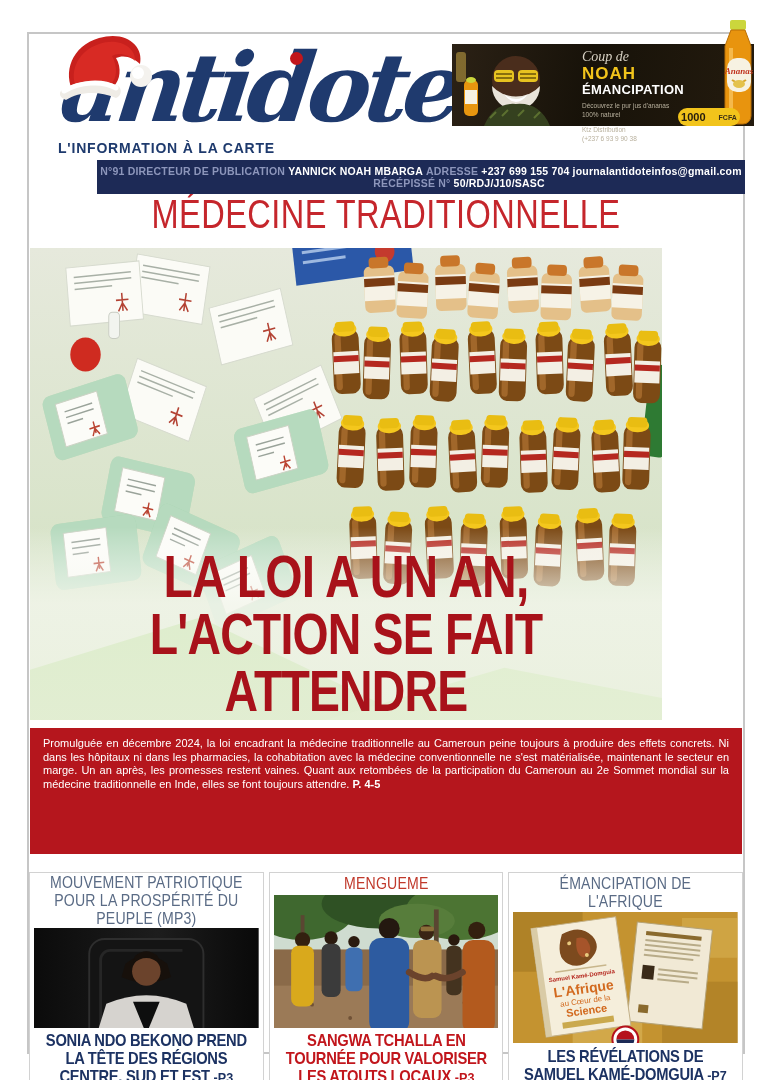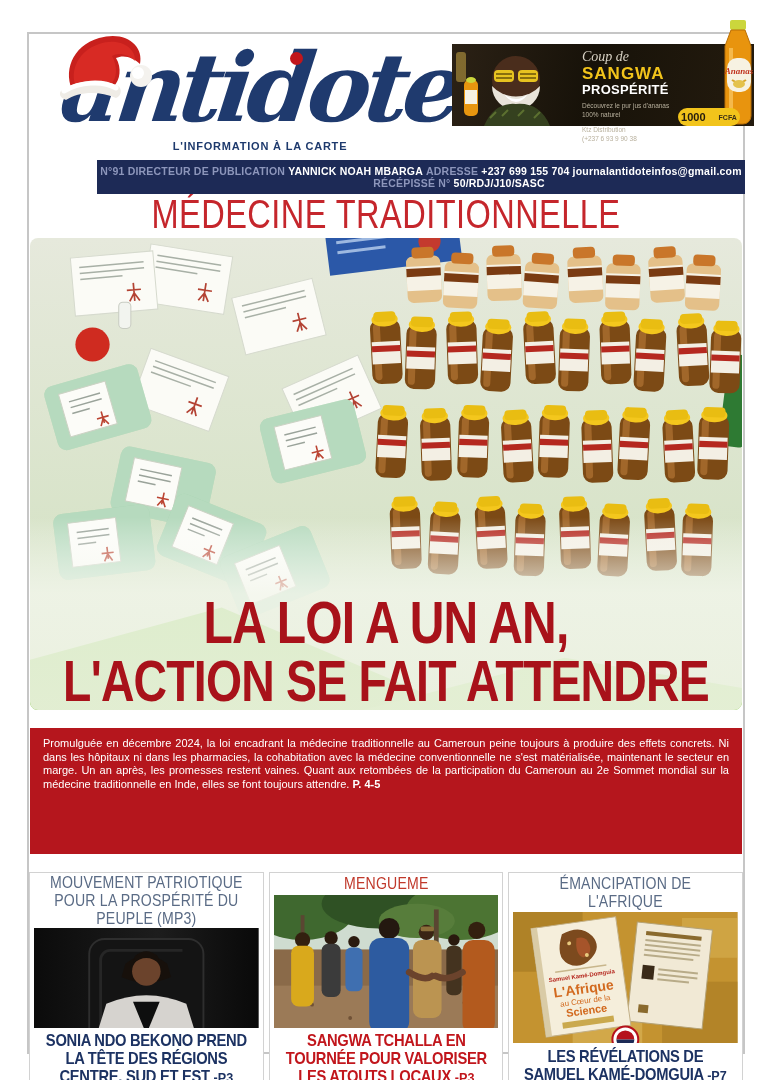--- a/index.html
+++ b/index.html
@@ -115,7 +115,7 @@
     </svg>
     <div class="ad-copy">
       <div class="ad-l1">Coup de</div>
-      <div class="ad-l2">SANGWA</div>
+      <div class="ad-l2">NOAH</div>
       <div class="ad-l3">PROSPÉRITÉ</div>
       <div class="ad-sub">
         <div>Découvrez le pur jus d'ananas</div>

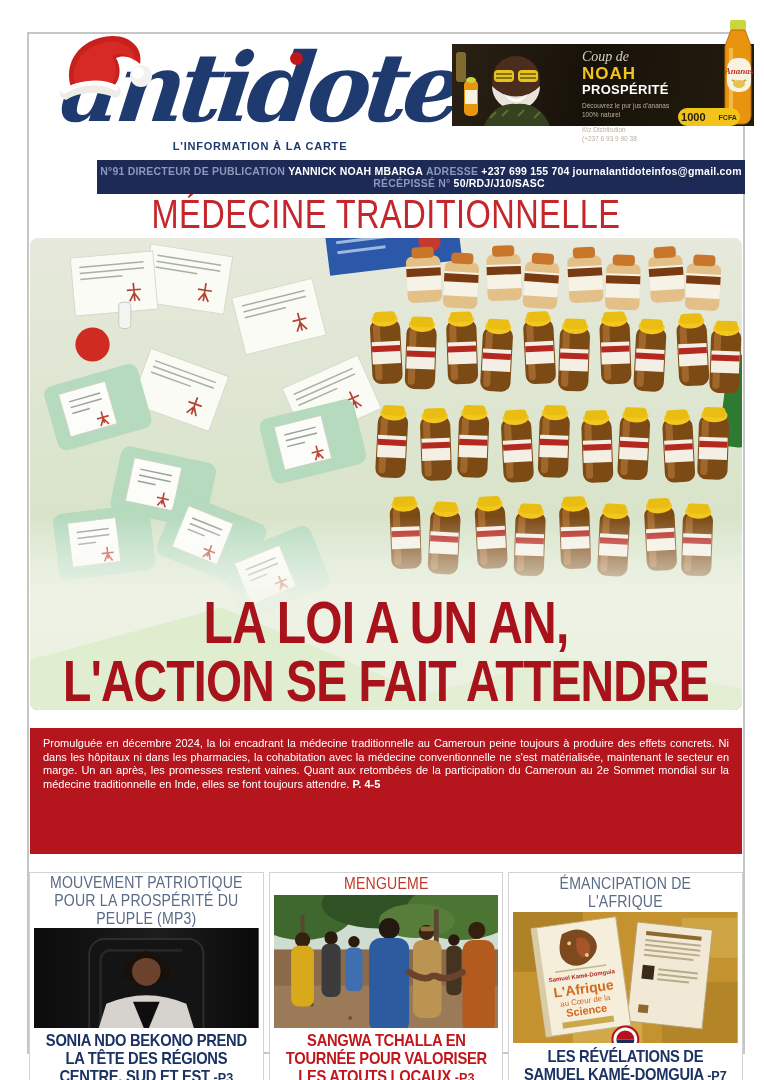--- a/index.html
+++ b/index.html
@@ -116,7 +116,7 @@
     <div class="ad-copy">
       <div class="ad-l1">Coup de</div>
       <div class="ad-l2">NOAH</div>
-      <div class="ad-l3">PROSPÉRITÉ</div>
+      <div class="ad-l3">ÉMANCIPATION</div>
       <div class="ad-sub">
         <div>Découvrez le pur jus d'ananas</div>
         <div>100% naturel</div>

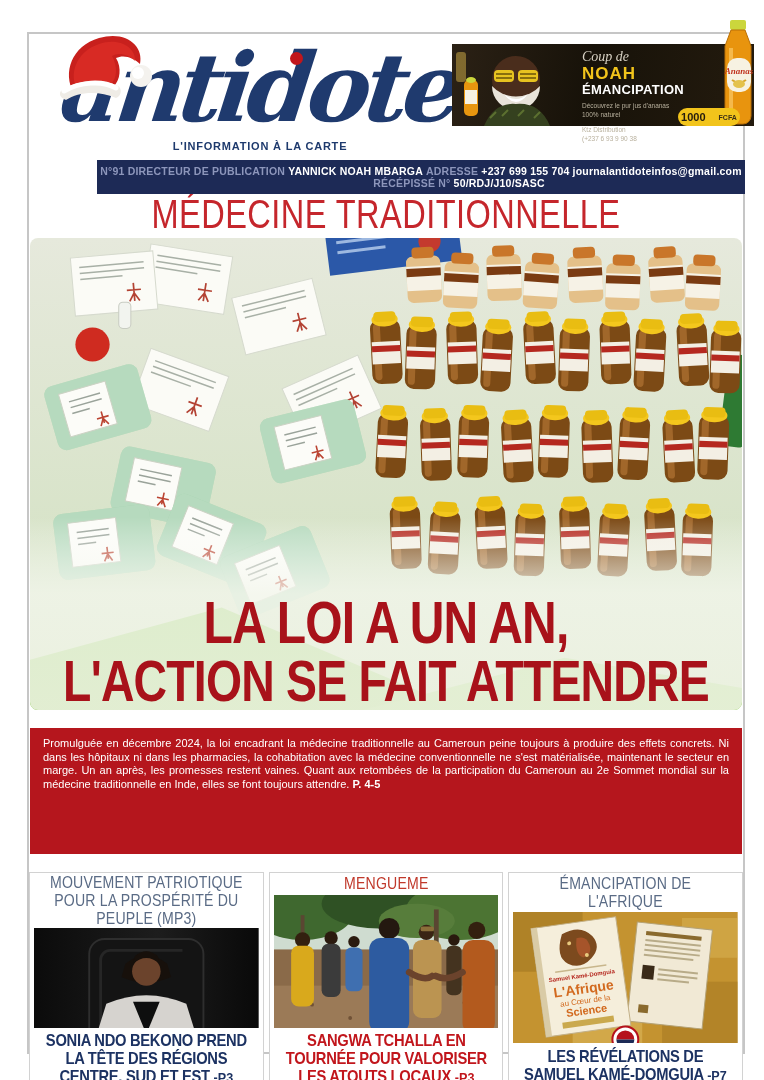--- a/index.html
+++ b/index.html
@@ -15,8 +15,8 @@
              transform:skewX(-7deg);text-align:center;white-space:nowrap;}
   .logo-dot{position:absolute;width:13px;height:13px;border-radius:50%;background:#c1161c;left:232px;top:16px;}
   .santa-hat{position:absolute;left:-14px;top:-12px;width:118px;height:92px;z-index:3;}
-  .tagline{position:absolute;left:58px;top:140px;width:404px;text-align:center;
-           font-size:11px;font-weight:bold;color:#1e3a6d;letter-spacing:.8px;z-index:2;}
+  .tagline{position:absolute;left:58px;top:140px;width:404px;text-align:left;
+           font-size:14px;font-weight:bold;color:#1e3a6d;letter-spacing:.8px;z-index:2;}
 
   
   .ad{position:absolute;left:452px;top:24px;width:312px;height:106px;z-index:4;}

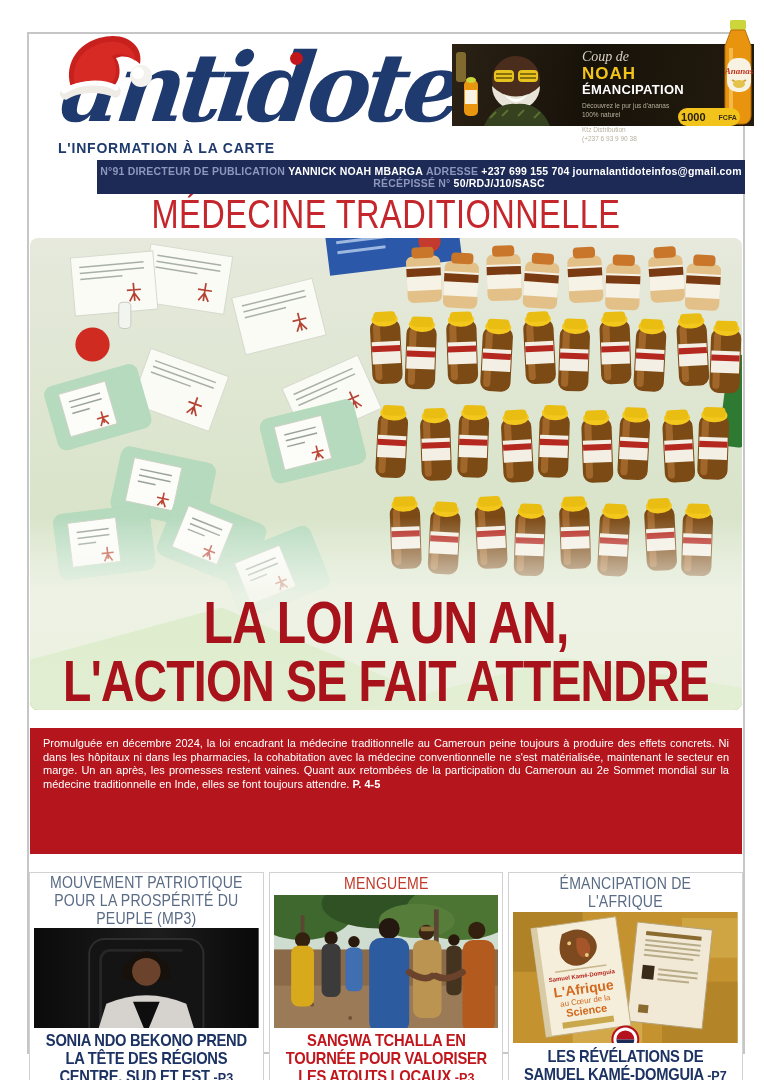--- a/index.html
+++ b/index.html
@@ -49,7 +49,7 @@
           transform:scale(.88,1.08);line-height:1;}
 
   
-  .hero{position:absolute;left:30px;top:238px;width:712px;height:472px;overflow:hidden;border-radius:8px;}
+  .hero{position:absolute;left:30px;top:248px;width:632px;height:472px;overflow:hidden;}
   .hero svg{position:absolute;inset:0;width:100%;height:100%;}
   .headline{position:absolute;left:-12.5%;bottom:0;width:125%;transform:scaleX(.8);text-align:center;
             color:#a8121a;font-weight:bold;letter-spacing:-1px;line-height:.98;}

